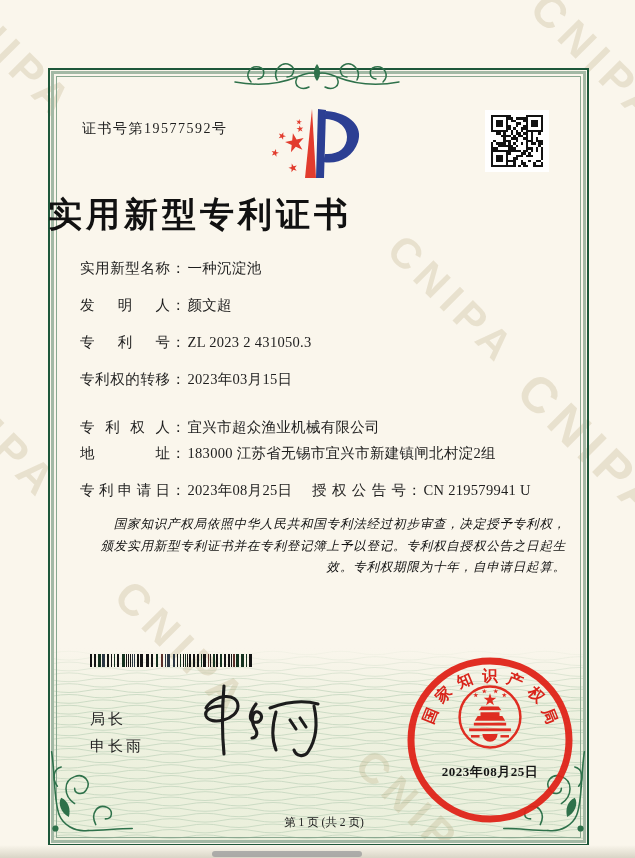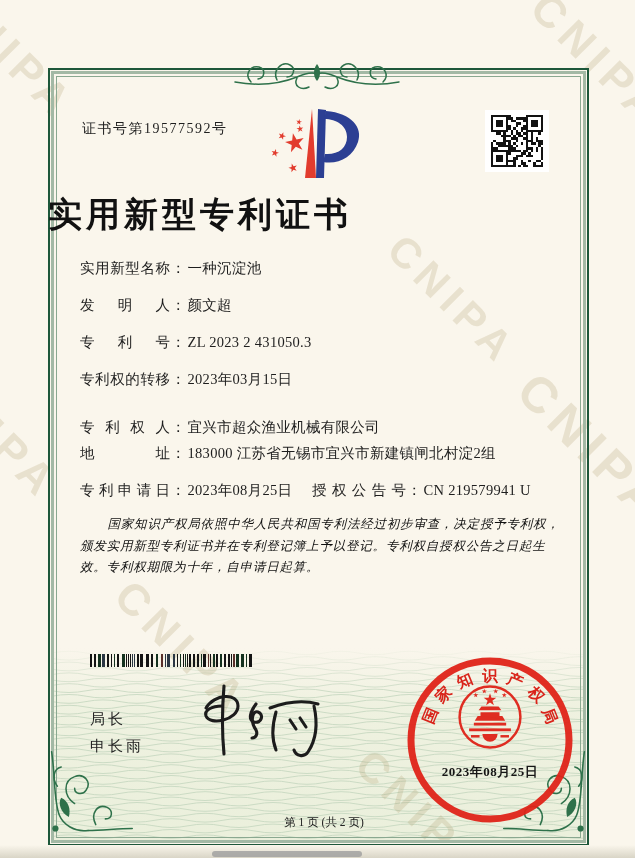--- a/index.html
+++ b/index.html
@@ -41,7 +41,7 @@
   .pair2{position:absolute; left:218px; top:0; white-space:nowrap;margin-left:14px;}
   .pair2 .f-label{width:94px;}
   .paras{position:absolute; left:80px; top:514px; width:486px; z-index:4;
-    font-size:12.5px; line-height:21.5px; font-style:italic; letter-spacing:.8px; color:#101010;}
+    font-size:12.5px; line-height:21.5px; font-style:italic; letter-spacing:.8px; color:#101010;text-align:right;}
   .paras p{margin:0 0 5px 0; text-indent:2.2em;}
   .barcode{position:absolute; left:90px; top:654px; z-index:4;}
   .sig-block{position:absolute; left:90px; top:710px; z-index:4;

